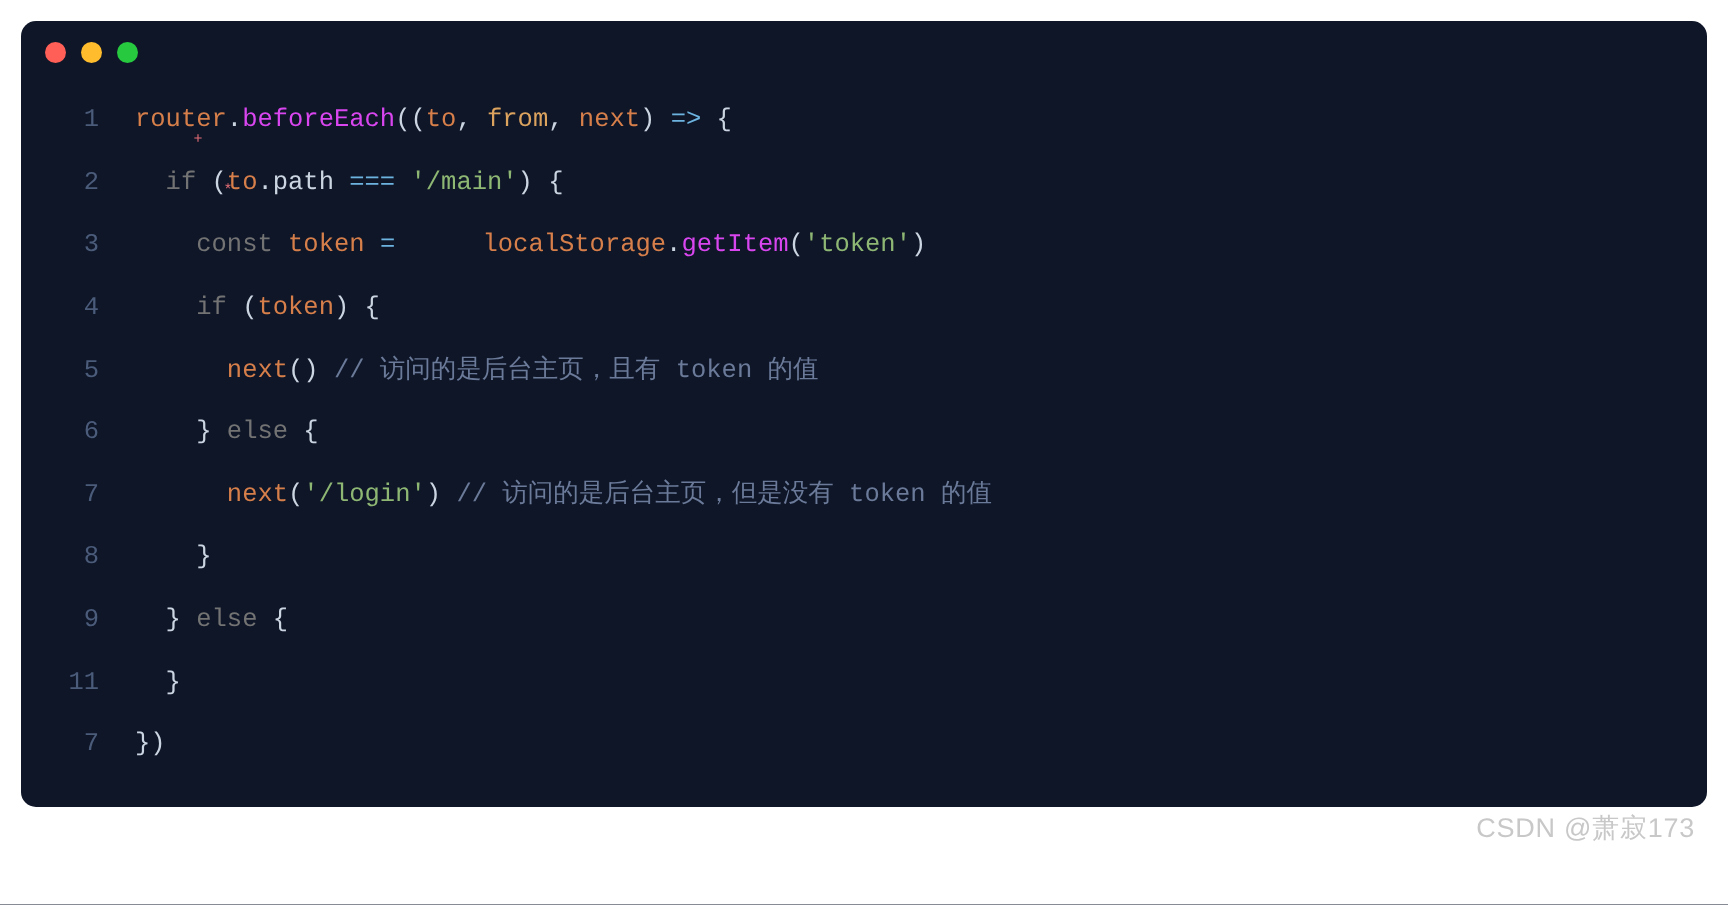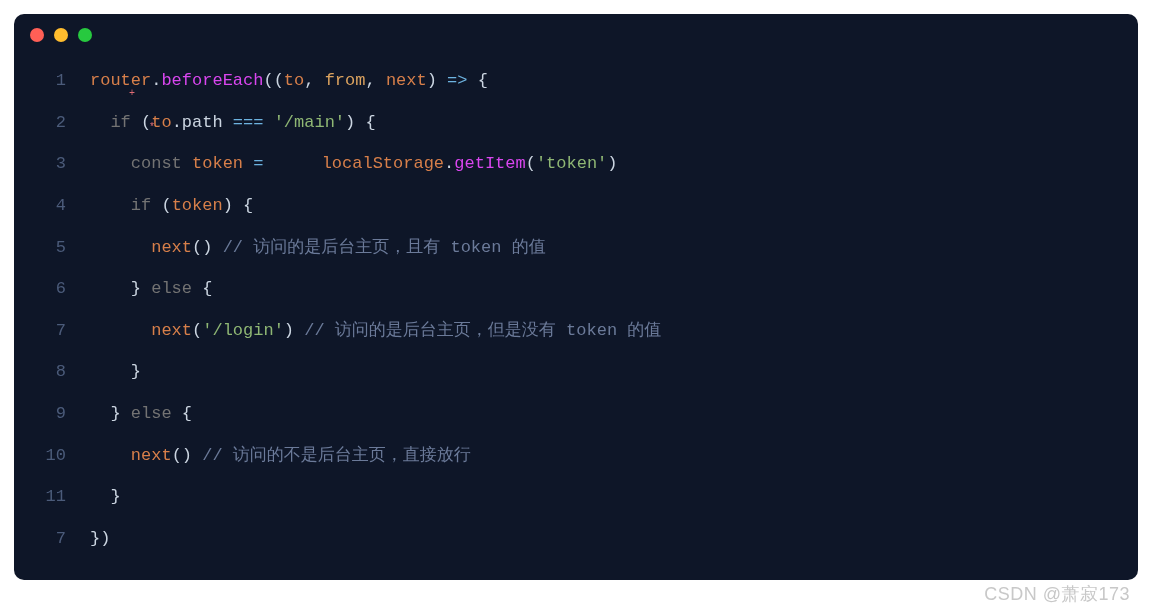--- a/index.html
+++ b/index.html
@@ -108,7 +108,6 @@
       <div class="line"><span class="gutter">7</span><span class="content"><span>      </span><span class="tok-ident">next</span><span class="tok-punct">(</span><span class="tok-string">'/login'</span><span class="tok-punct">) </span><span class="tok-comment">// 访问的是后台主页，但是没有 </span><span class="tok-commentkw">token</span><span class="tok-comment"> 的值</span></span></div>
       <div class="line"><span class="gutter">8</span><span class="content"><span>    </span><span class="tok-punct">}</span></span></div>
       <div class="line"><span class="gutter">9</span><span class="content"><span>  </span><span class="tok-punct">} </span><span class="tok-keyword">else</span><span class="tok-punct"> {</span></span></div>
-      <div class="line"><span class="gutter">10</span><span class="content"><span>    </span><span class="tok-ident">next</span><span class="tok-punct">() </span><span class="tok-comment">// 访问的不是后台主页，直接放行</span></span></div>
       <div class="line"><span class="gutter">11</span><span class="content"><span>  </span><span class="tok-punct">}</span></span></div>
       <div class="line"><span class="gutter">7</span><span class="content"><span></span><span class="tok-punct">})</span></span></div>
     </div>

